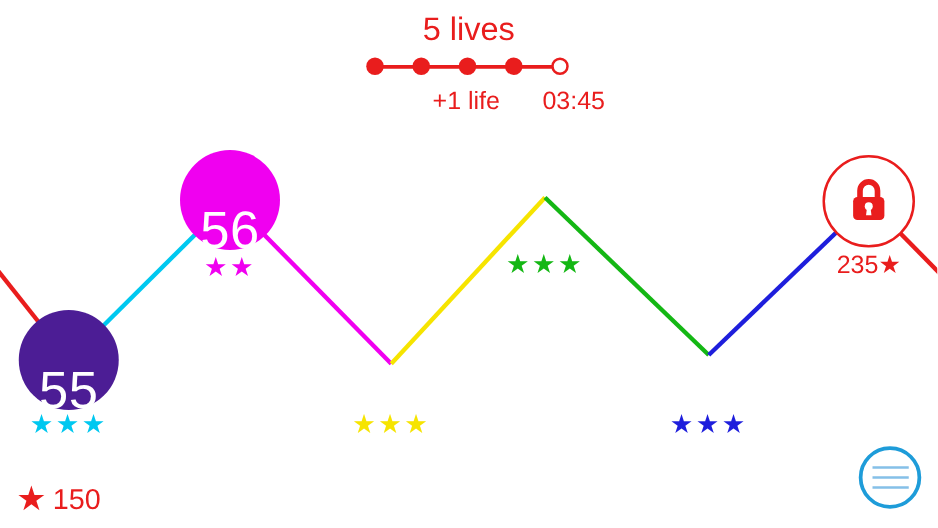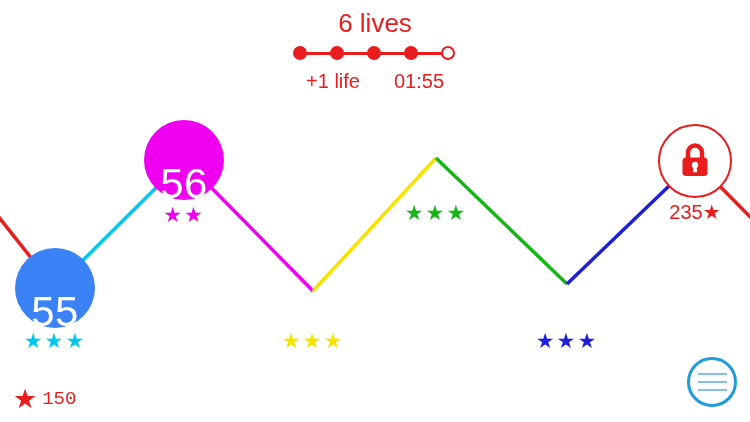--- a/index.html
+++ b/index.html
@@ -179,7 +179,7 @@
     </div>
 
   <header class="hud-top">
-    <div class="lives-label">6 lives</div>
+    <div class="lives-label">5 lives</div>
     <div class="lives-meter">
       <div class="meter-line"></div>
       <div class="meter-dots">

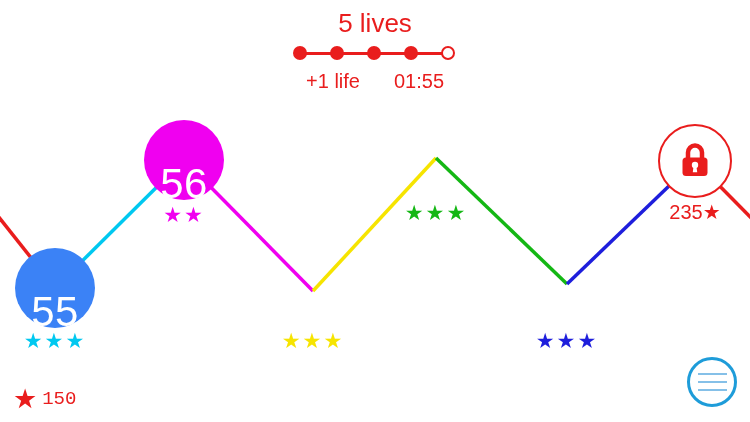--- a/index.html
+++ b/index.html
@@ -100,6 +100,7 @@
     font-size: 20px;
     color: var(--red);
     white-space: nowrap;
+    margin-left: 40px;
   }
   .plus-life { left: 333px; }
   .timer { left: 419px; }

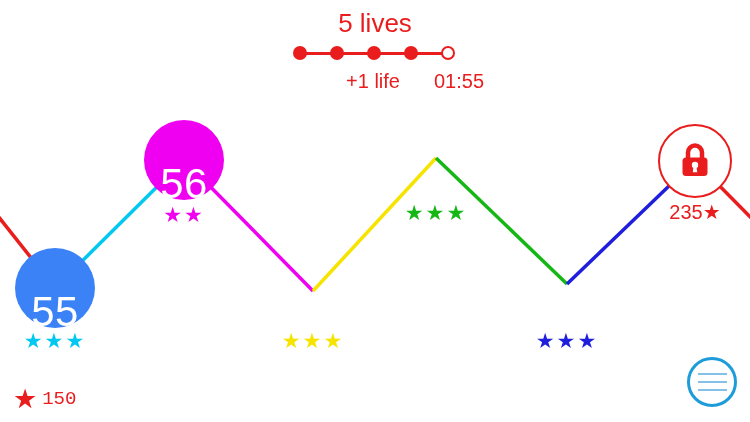--- a/index.html
+++ b/index.html
@@ -192,7 +192,7 @@
         </div>
     </div>
     <span class="plus-life">+1 life</span>
-    <span class="timer">01:55</span>
+    <span class="timer">03:45</span>
   </header>
 
   <div class="star-counter">

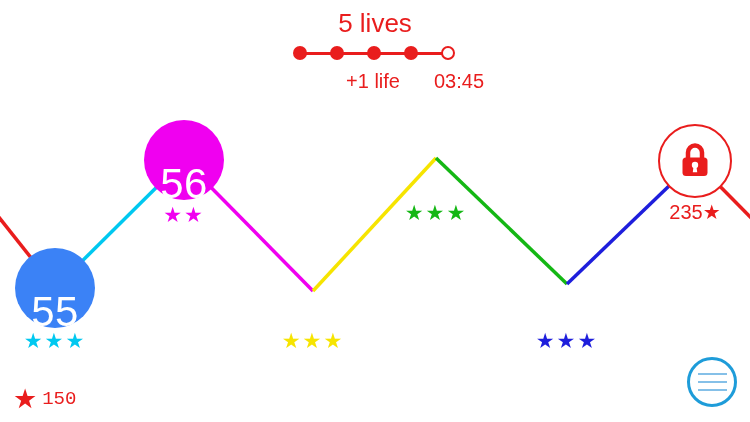--- a/index.html
+++ b/index.html
@@ -157,7 +157,7 @@
     </svg>
 
   <div class="levels-layer">
-      <div class="level-node" style="left: 15px; top: 248px; height: 80px; width: 80px; background: #3b82f6;">
+      <div class="level-node" style="left: 15px; top: 248px; height: 80px; width: 80px; background: #4c1d95;">
         <span class="level-number">55</span>
       </div>
       <div class="level-stars" style="left: 55px; top: 340px; color: rgb(0, 200, 240);">★★★</div>

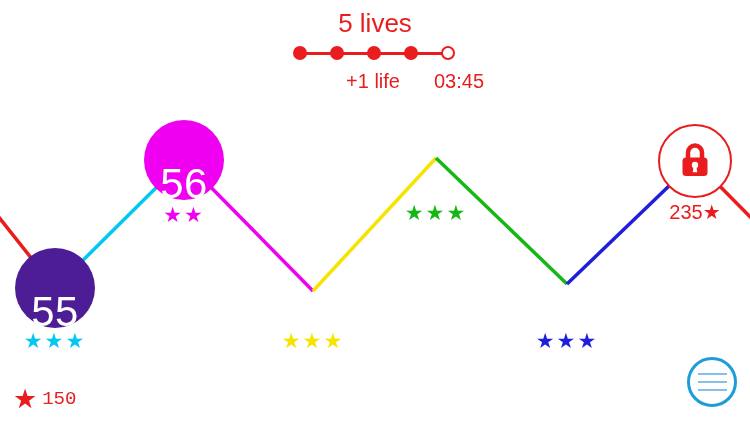--- a/index.html
+++ b/index.html
@@ -114,7 +114,7 @@
     z-index: 3;
   }
   .star-glyph { font-size: 27px; line-height: 1; }
-  .star-value { font-size: 19px; line-height: 1; font-family: Liberation Mono, monospace; }
+  .star-value { font-size: 23px; line-height: 1; }
   .menu-button {
     position: absolute;
     left: 687px; top: 357px;

